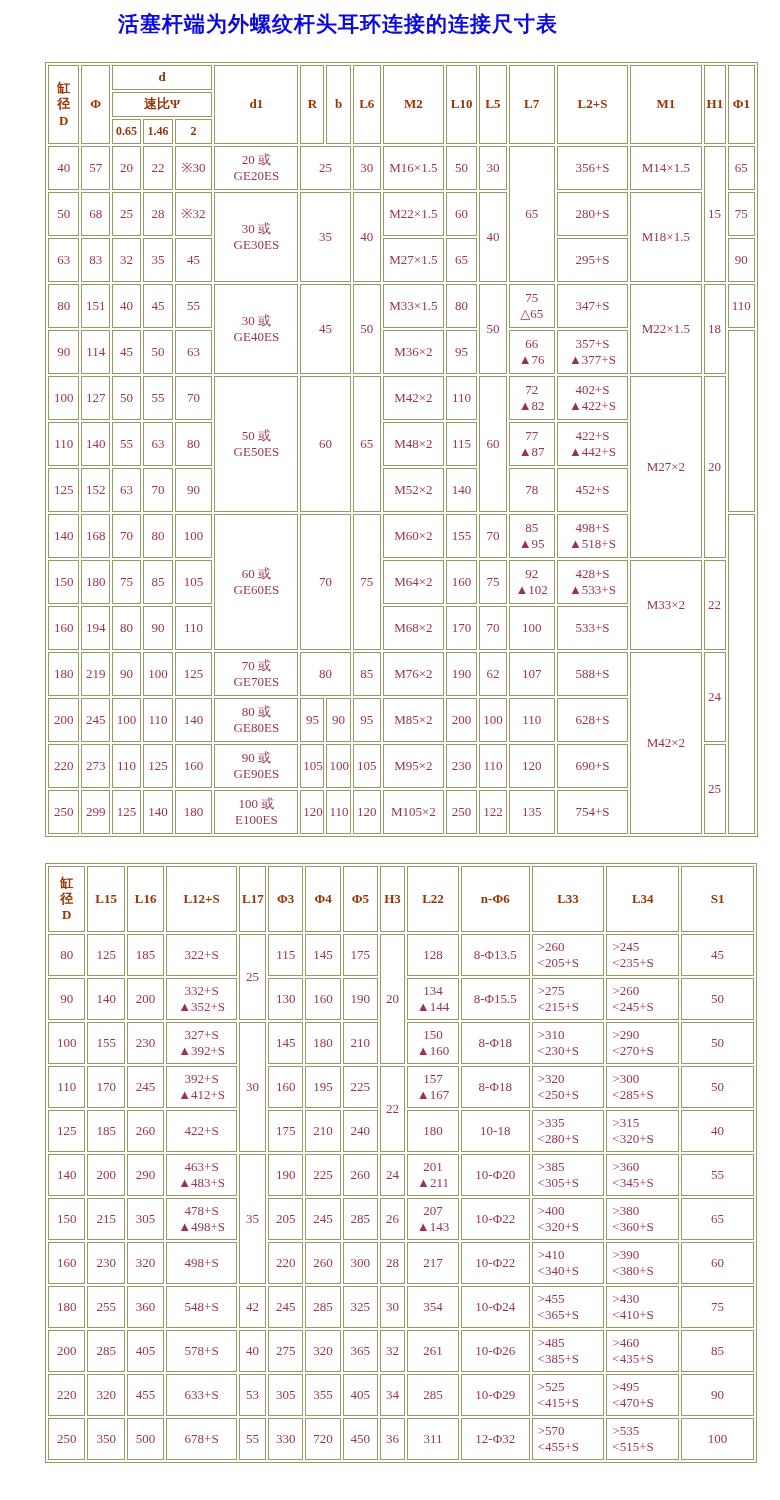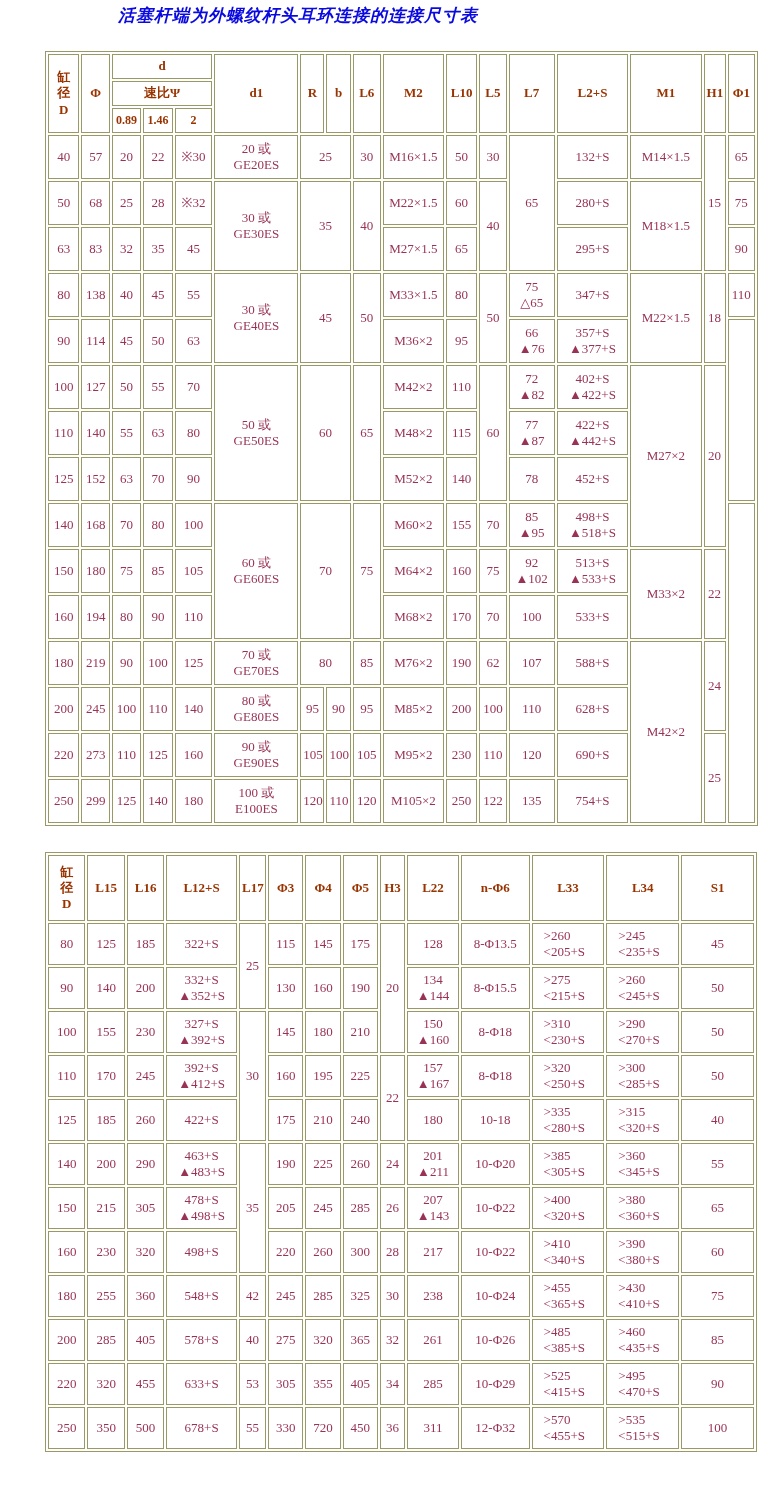--- a/index.html
+++ b/index.html
@@ -5,9 +5,9 @@
   html,body{margin:0;padding:0;background:#ffffff;}
   body{width:780px;font-family:"Liberation Serif","DejaVu Serif",serif;}
   .title{
-    color:#0a0ae0;font-weight:bold;font-style:italic;
-    font-size:17px;letter-spacing:1px;
-    margin:4px 0 0 118px;
+    color:#0a0ae0;font-weight:bold;
+    font-size:21px;letter-spacing:1px;
+    margin:10px 0 0 118px;
     font-family:"DejaVu Serif","Liberation Serif",serif;
   }
   table{

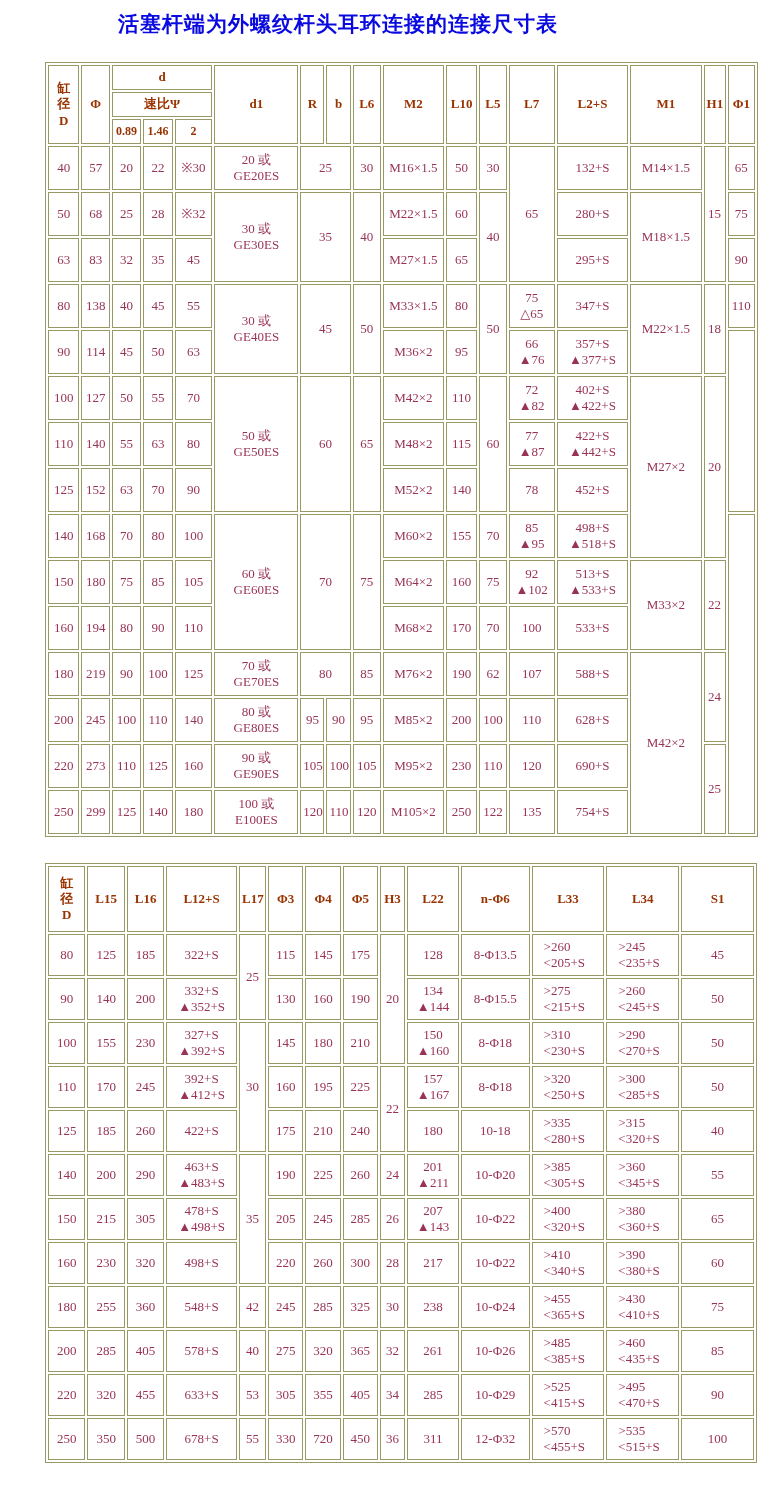--- a/index.html
+++ b/index.html
@@ -81,7 +81,7 @@
       <th colspan="3">速比Ψ</th>
     </tr>
     <tr>
-      <th class="ratio">0.89</th>
+      <th class="ratio">0.65</th>
       <th class="ratio">1.46</th>
       <th class="ratio">2</th>
     </tr>

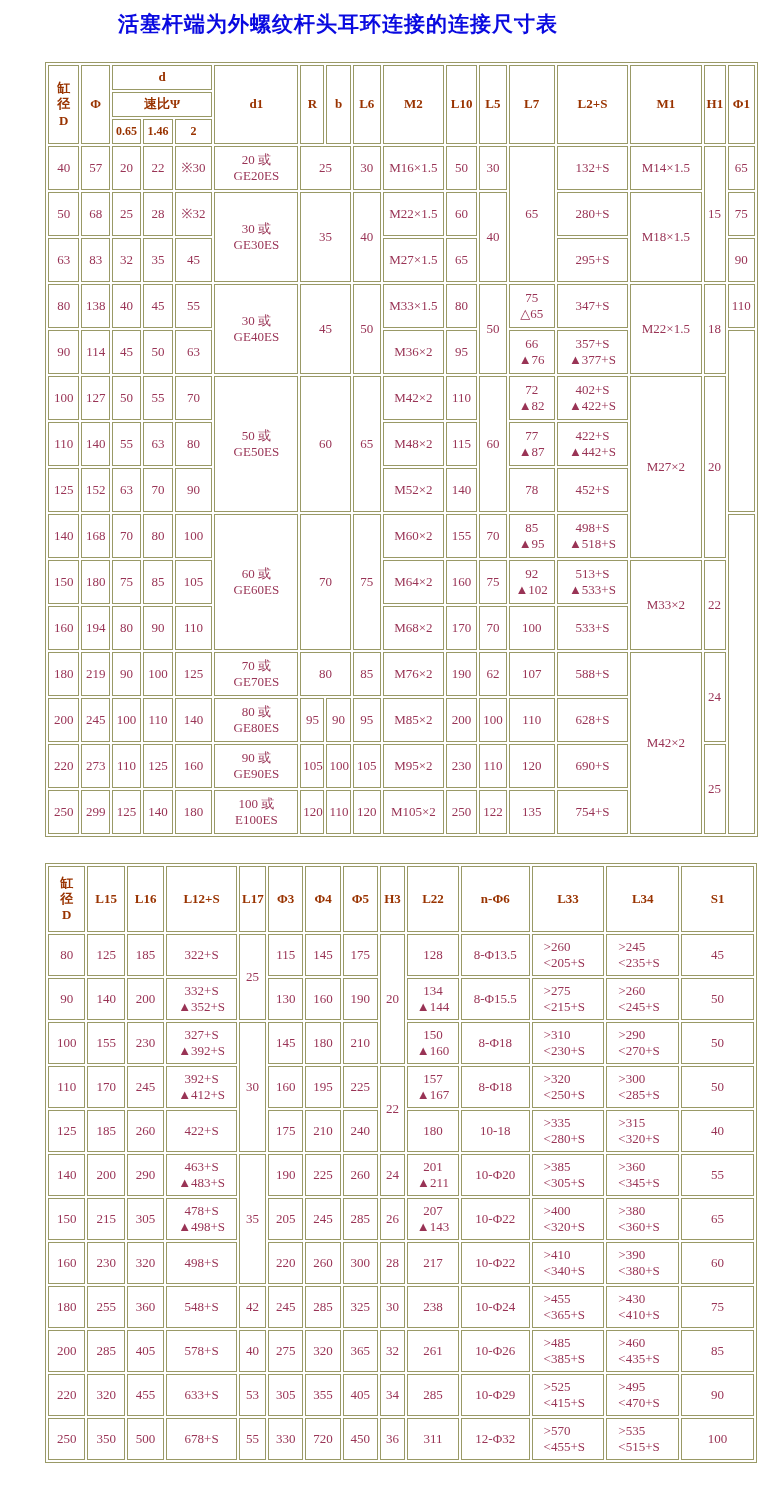--- a/index.html
+++ b/index.html
@@ -100,7 +100,7 @@
         <td>50</td>
         <td>30</td>
         <td rowspan="3">65</td>
-        <td>132+S</td>
+        <td>356+S</td>
         <td>M14×1.5</td>
         <td rowspan="3">15</td>
         <td>65</td>

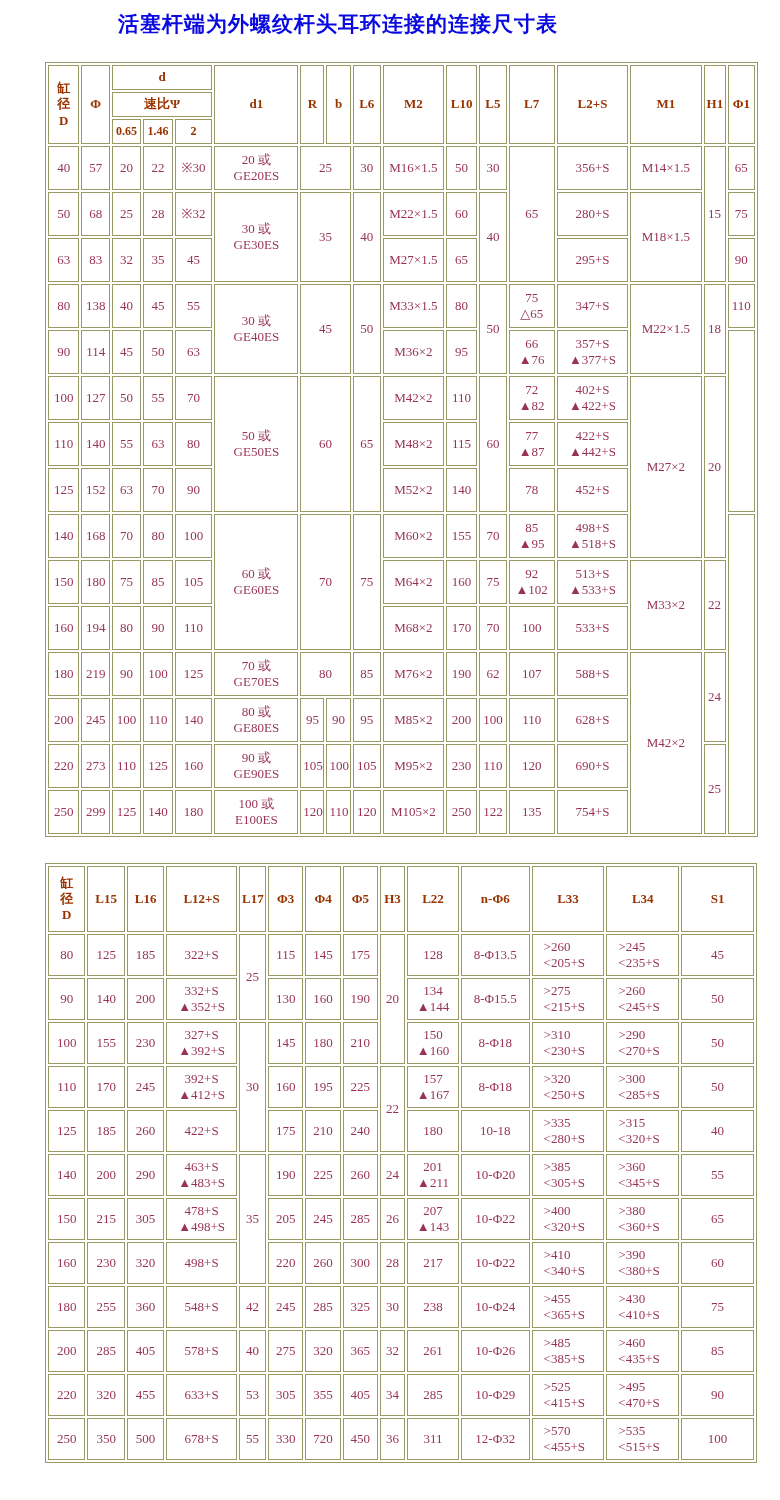--- a/index.html
+++ b/index.html
@@ -134,7 +134,7 @@
       </tr>
       <tr>
         <td>80</td>
-        <td>138</td>
+        <td>151</td>
         <td>40</td>
         <td>45</td>
         <td>55</td>

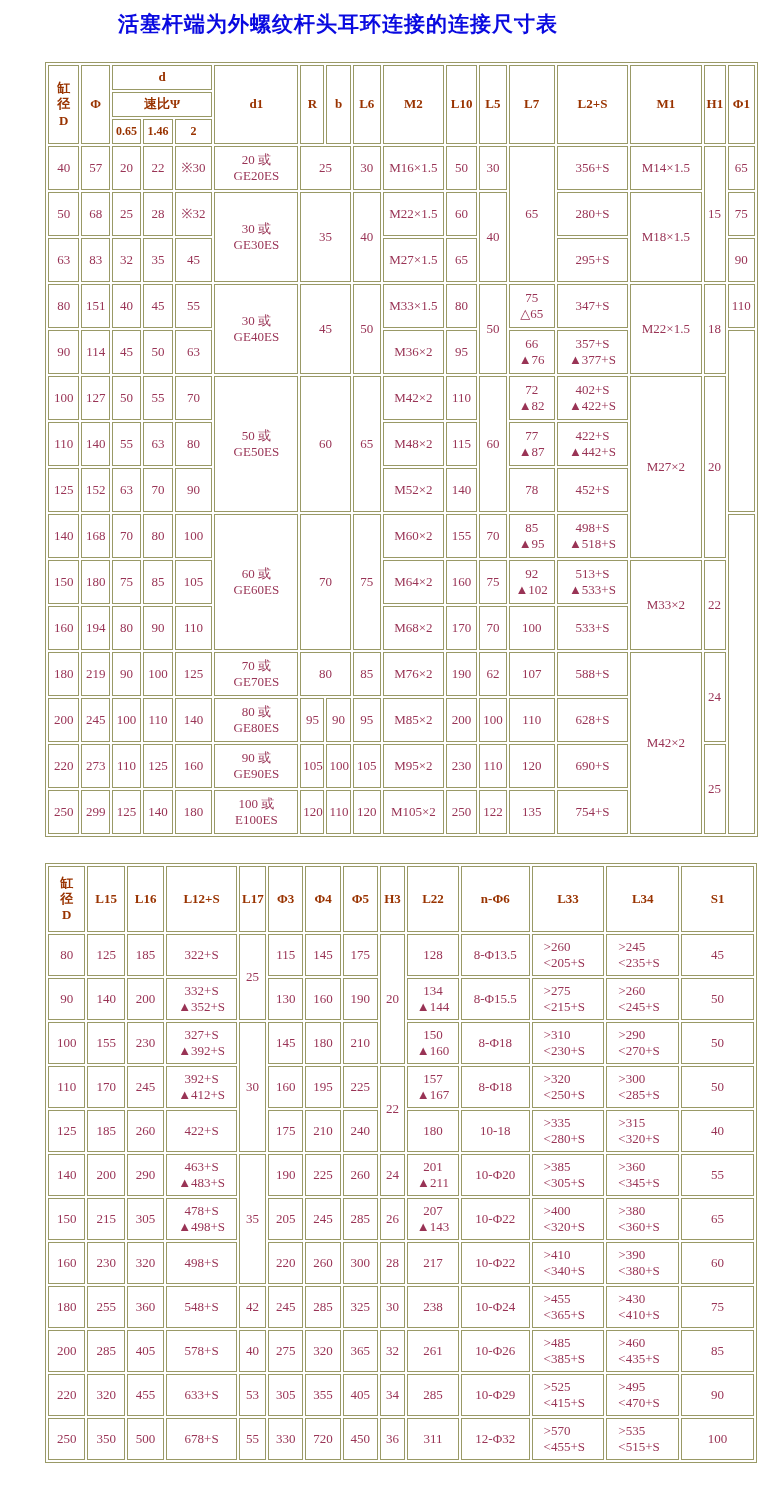--- a/index.html
+++ b/index.html
@@ -237,7 +237,7 @@
         <td>75</td>
         <td>92
 ▲102</td>
-        <td>513+S
+        <td>428+S
 ▲533+S</td>
         <td rowspan="2">M33×2</td>
         <td rowspan="2">22</td>

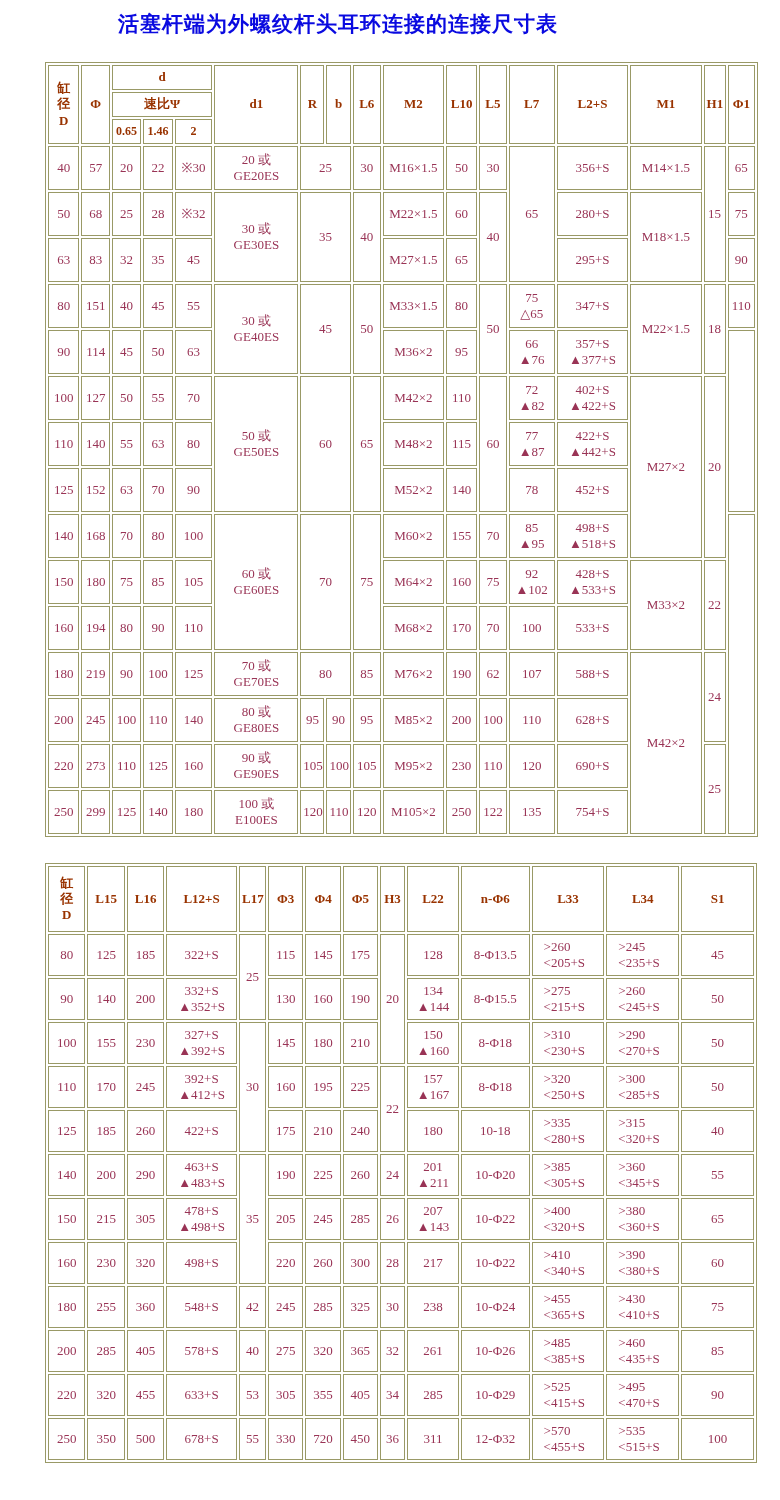--- a/index.html
+++ b/index.html
@@ -29,7 +29,7 @@
   #t1 tbody tr{height:44px;}
   #t2 thead tr{height:66px;}
   #t2 tbody tr{height:42px;}
-  td.left{text-align:left;padding-left:11px;}
+  td.left{text-align:left;padding-left:5px;}
   .ratio{font-size:12px;}
 </style>
 </head>

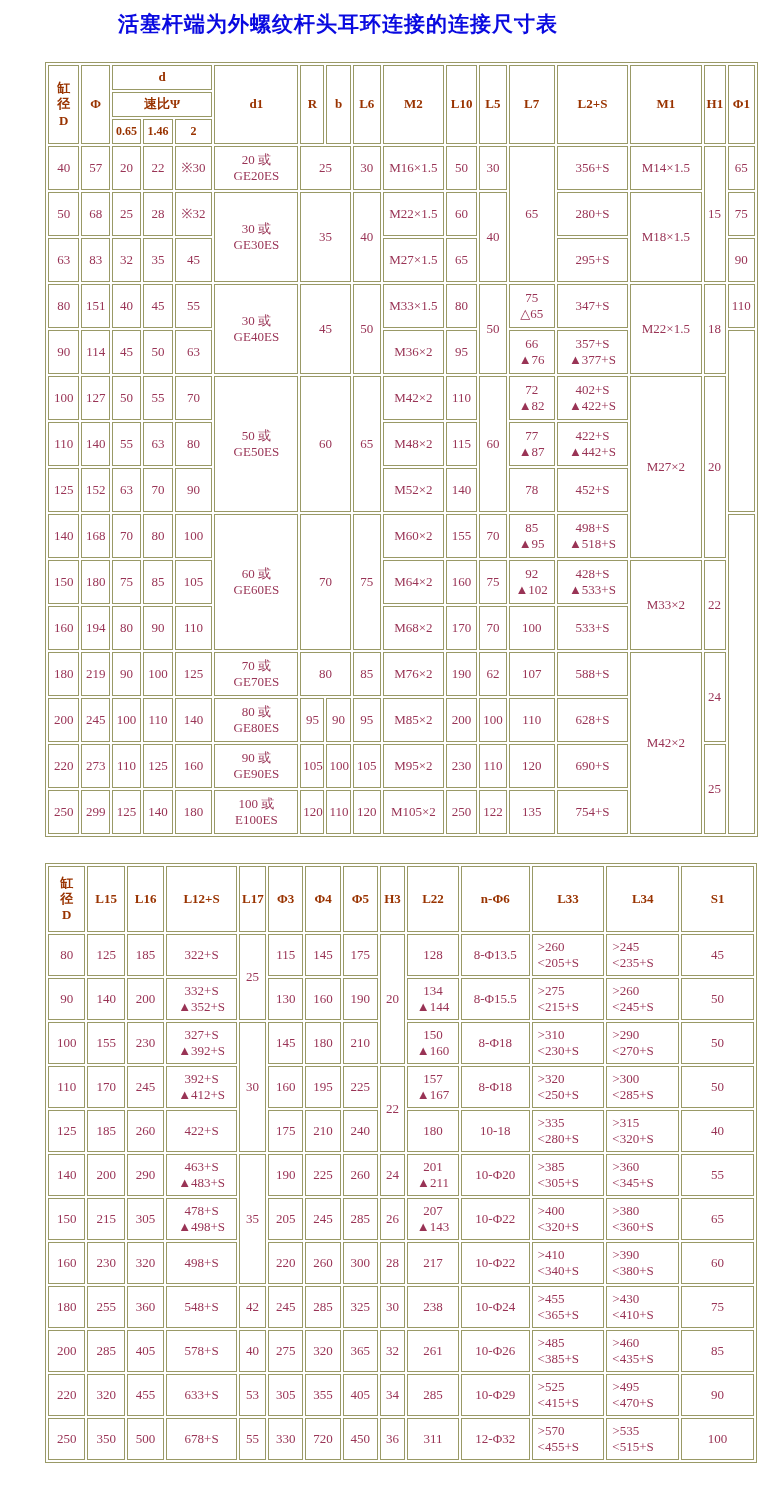--- a/index.html
+++ b/index.html
@@ -517,7 +517,7 @@
         <td>285</td>
         <td>325</td>
         <td>30</td>
-        <td>238</td>
+        <td>354</td>
         <td>10-Φ24</td>
         <td class="left">&gt;455
 &lt;365+S</td>

